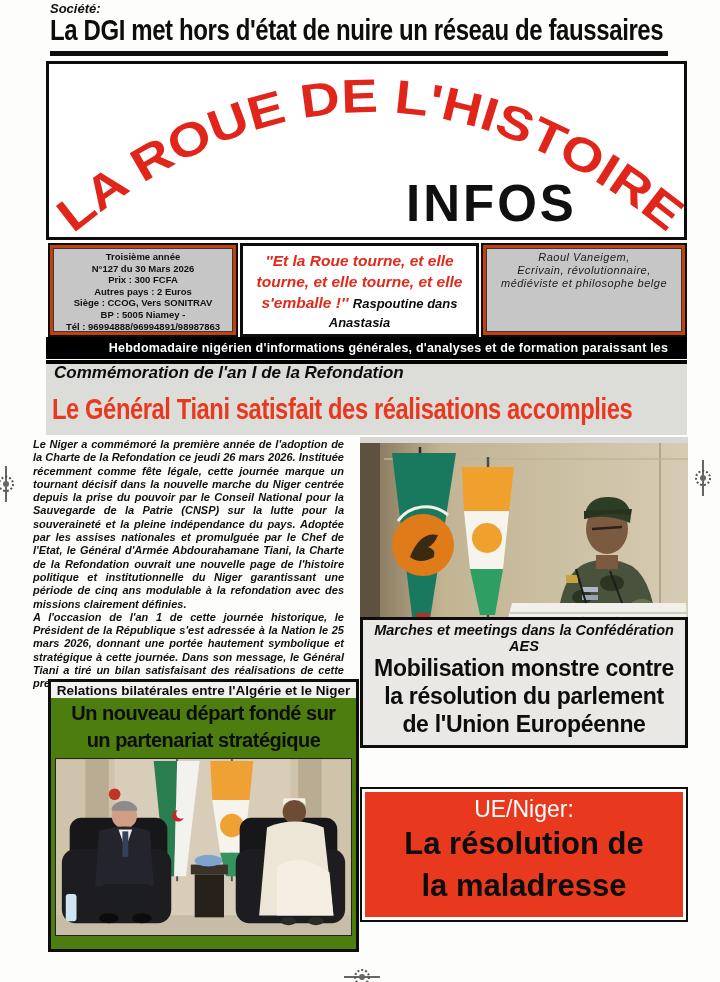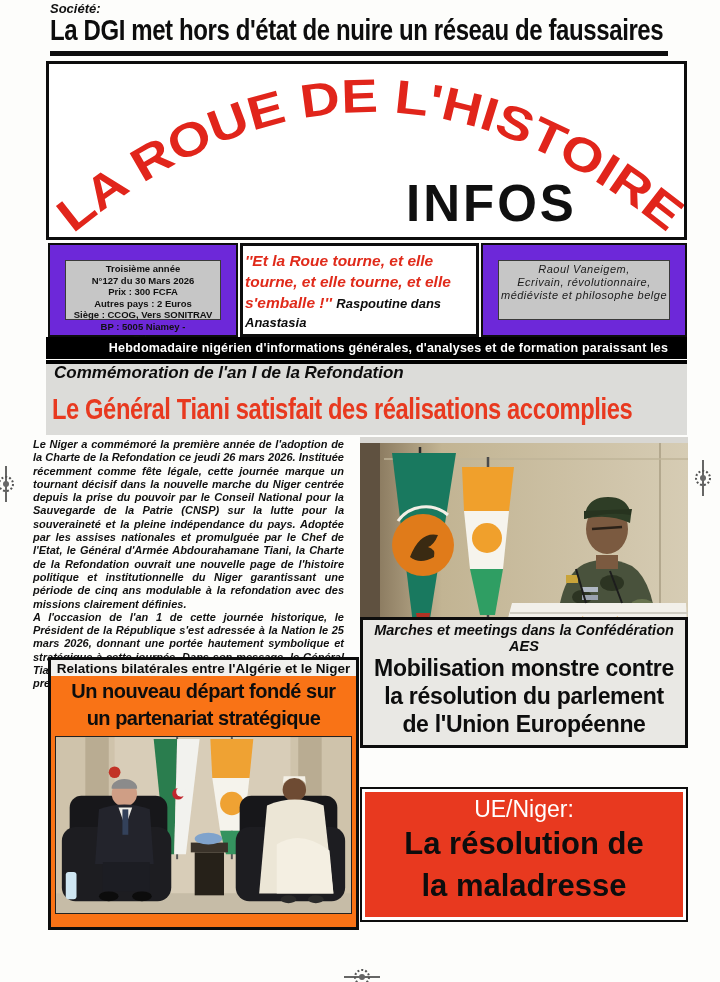--- a/index.html
+++ b/index.html
@@ -17,7 +17,7 @@
   #masthead { left:46px; top:61px; width:641px; height:179px; border:3px solid #0d0d0d; background:#fff; }
 
   
-  .frame2 { border:2px solid #0d0d0d; background:#6d28d9; padding:15px; }
+  .frame2 { border:2px solid #0d0d0d; background:#c2410c; padding:3px; }
   .frame2 .inner { width:100%; height:100%; border:1px solid #3a3a3a; }
   #info-box { left:48px; top:243px; width:190px; height:94px; }
   #info-box .inner { background:#c6c6c6; text-align:center; font-size:9.5px; font-weight:bold; line-height:11.6px; padding-top:2px; color:#111; }

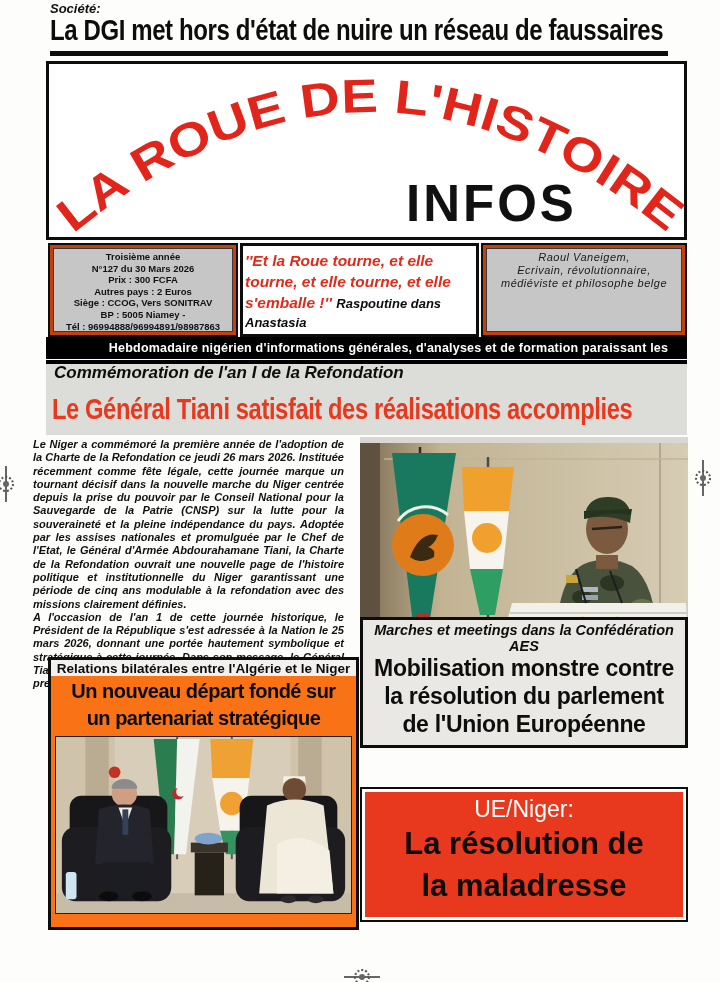--- a/index.html
+++ b/index.html
@@ -21,7 +21,7 @@
   .frame2 .inner { width:100%; height:100%; border:1px solid #3a3a3a; }
   #info-box { left:48px; top:243px; width:190px; height:94px; }
   #info-box .inner { background:#c6c6c6; text-align:center; font-size:9.5px; font-weight:bold; line-height:11.6px; padding-top:2px; color:#111; }
-  #quote-box { left:240px; top:243px; width:239px; height:94px; border:3px solid #0d0d0d; background:#fff; padding:4px 2px; }
+  #quote-box { left:240px; top:243px; width:239px; height:94px; border:3px solid #0d0d0d; background:#fff; text-align:center; padding:4px 2px; }
   #quote-box .q { font-size:15.5px; font-weight:bold; font-style:italic; color:#e02a1a; line-height:21px; }
   #quote-box .attr { font-size:13px; font-weight:bold; font-style:italic; color:#0d0d0d; }
   #freedom-box { left:481px; top:243px; width:206px; height:94px; }

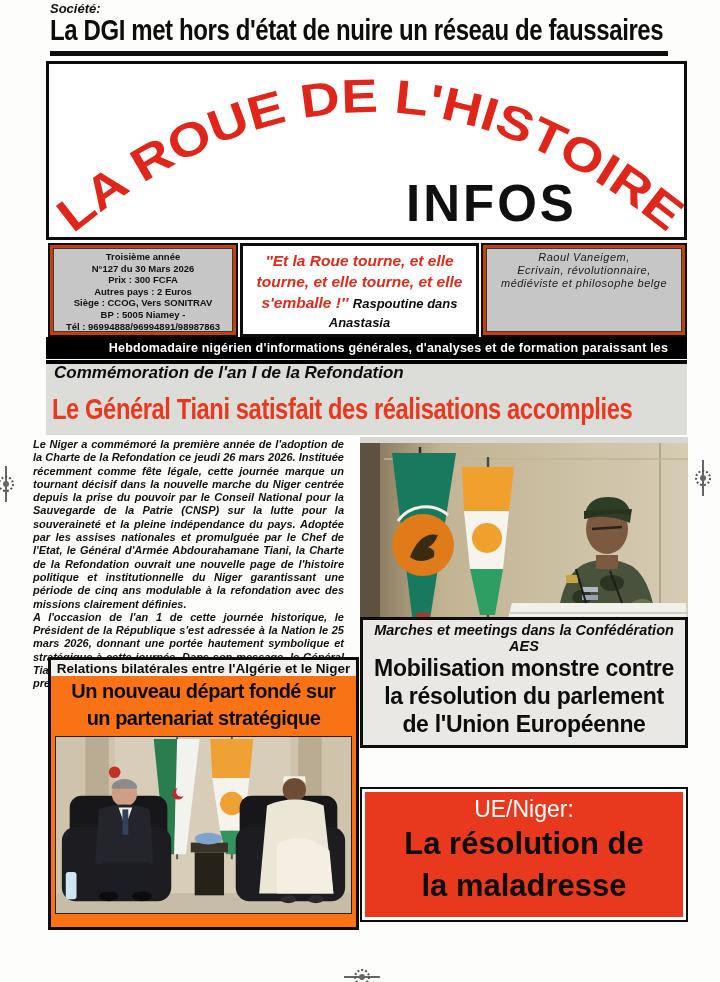--- a/index.html
+++ b/index.html
@@ -42,7 +42,7 @@
   #lead-body p { margin:0; }
 
   
-  #left-story { left:48px; top:657px; width:311px; height:273px; border:3px solid #0d0d0d; background:#f97316; }
+  #left-story { left:48px; top:679px; width:311px; height:273px; border:3px solid #0d0d0d; background:#4d7c0f; }
   #left-story .kick { font-size:13.5px; font-weight:bold; text-align:center; padding-top:1px; background:#f2f1ee; color:#0d0d0d; }
   #left-story .head { font-size:20px; font-weight:bold; text-align:center; line-height:27px; letter-spacing:-0.5px; color:#0d0d0d; text-wrap:balance; padding:2px 6px 4px; }
   #left-story .photo { width:297px; margin:0 auto; border:1px solid #222; display:block; }

